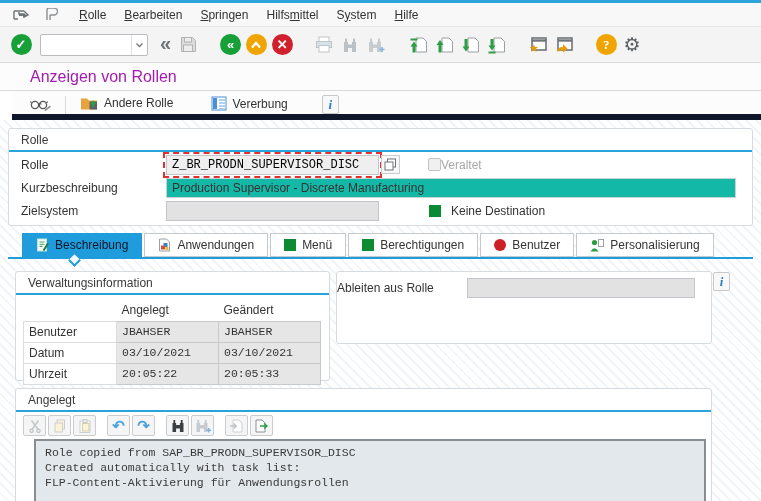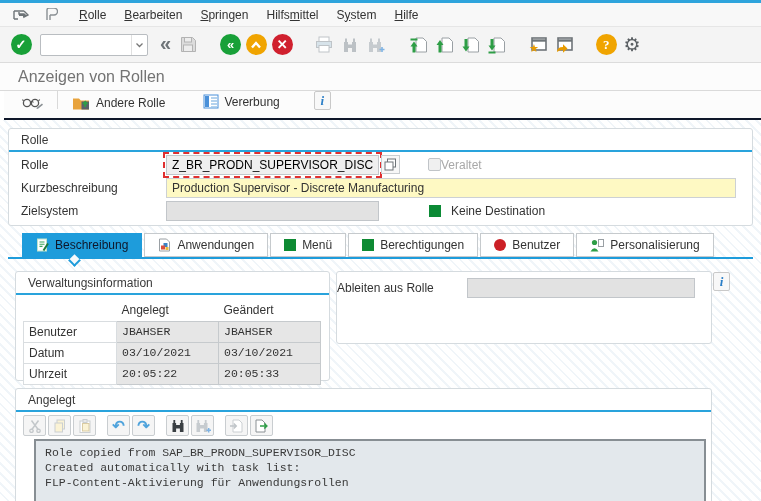--- a/index.html
+++ b/index.html
@@ -28,7 +28,7 @@
 .tb-gap{width:16px}
 .help-q{font-family:"Liberation Serif",serif}
 
-.titlebar{position:absolute;top:63px;left:0;right:0;height:28px;background:#FCFCFC;border-bottom:1px solid #DADADA;display:flex;align-items:center;padding:0 18px;font-size:16px;color:#737373}
+.titlebar{position:absolute;top:63px;left:0;right:0;height:28px;background:#FCFCFC;border-bottom:1px solid #DADADA;display:flex;align-items:center;padding:0 30px;font-size:16px;color:#a21caf}
 
 .apptoolbar{position:absolute;top:91px;left:4px;right:0;height:29px;background:#FCFCFC;border-bottom:2px solid #0f172a;display:flex;align-items:flex-start;padding:0 10px}
 .abtn{display:flex;align-items:center;gap:5px;padding:3px 8px;color:#333}

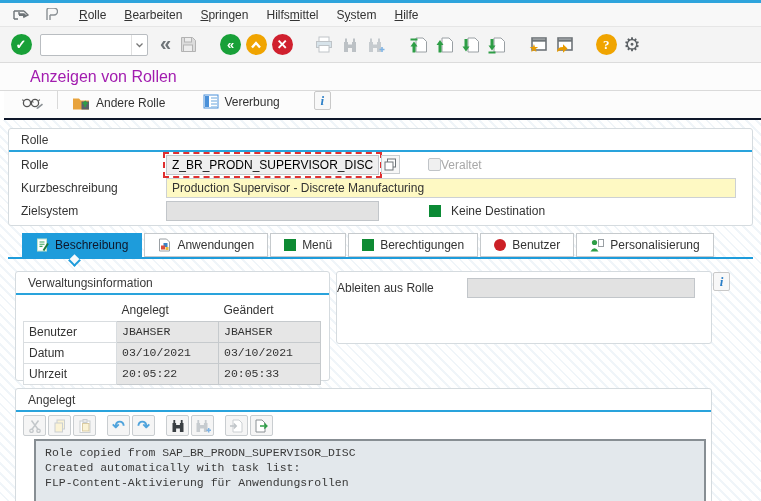--- a/index.html
+++ b/index.html
@@ -30,7 +30,7 @@
 
 .titlebar{position:absolute;top:63px;left:0;right:0;height:28px;background:#FCFCFC;border-bottom:1px solid #DADADA;display:flex;align-items:center;padding:0 30px;font-size:16px;color:#a21caf}
 
-.apptoolbar{position:absolute;top:91px;left:4px;right:0;height:29px;background:#FCFCFC;border-bottom:2px solid #0f172a;display:flex;align-items:flex-start;padding:0 10px}
+.apptoolbar{position:absolute;top:91px;left:12px;right:0;height:29px;background:#FCFCFC;border-bottom:6px solid #0f172a;display:flex;align-items:flex-end;padding:0 10px}
 .abtn{display:flex;align-items:center;gap:5px;padding:3px 8px;color:#333}
 .vsep{width:1px;height:18px;background:#D9D9D9;margin:0 6px}
 .info-btn{width:17px;height:19px;border:1px solid #C9C9C9;background:#F8F8F8;border-radius:2px;display:flex;align-items:center;justify-content:center;color:#2A7EC7;font-family:"Liberation Serif",serif;font-style:italic;font-weight:bold;font-size:13px}

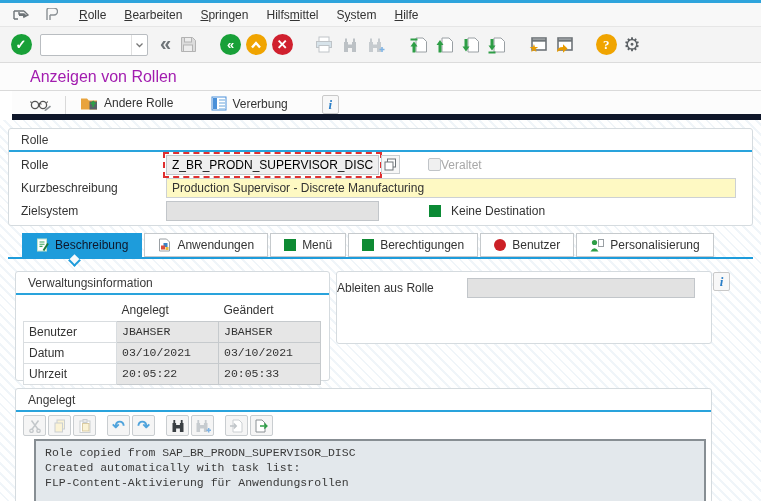--- a/index.html
+++ b/index.html
@@ -6,7 +6,7 @@
 html,body{width:761px;height:501px;overflow:hidden}
 body{position:relative;font-family:"Liberation Sans",sans-serif;font-size:12px;color:#333;background:#fff}
 u{text-decoration:underline}
-.mono{font-family:Liberation Sans, sans-serif}
+.mono{font-family:Liberation Mono, monospace}
 
 
 .topline{position:absolute;top:0;left:0;right:0;height:3px;background:#2EA4DC}

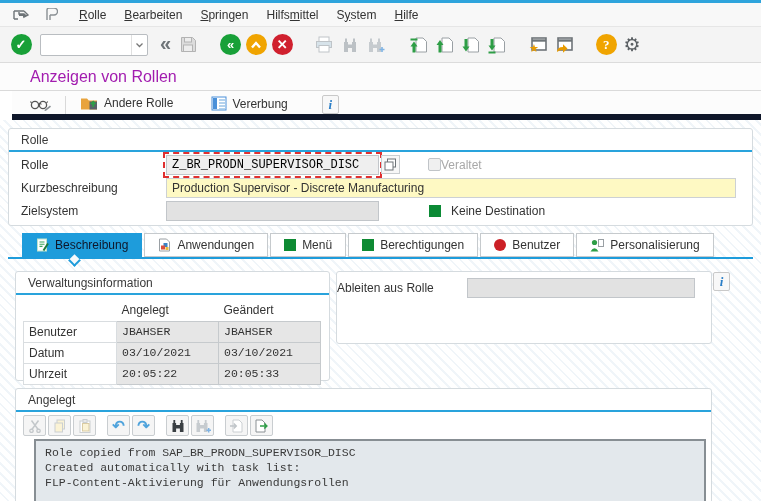--- a/index.html
+++ b/index.html
@@ -46,7 +46,7 @@
 .flabel{width:145px;color:#333}
 .field{height:20px;border:1px solid #C2C6CA;background:#EFEFEF;display:flex;align-items:center;padding:0 5px;font-size:12px}
 .field.disabled{background:#E2E2E2}
-.field.display{background:#fef9c3;border-color:#CDD1D4}
+.field.display{background:#14b8a6;border-color:#CDD1D4}
 .red-dash{outline:2px dashed #E03030;outline-offset:1px}
 .sq-btn{width:19px;height:19px;border:1px solid #C9CDD0;background:#F7F7F7;display:flex;align-items:center;justify-content:center;margin-left:2px}
 .chk{width:13px;height:13px;border:1px solid #C0C4C8;background:#F0F0F0;border-radius:2px}

